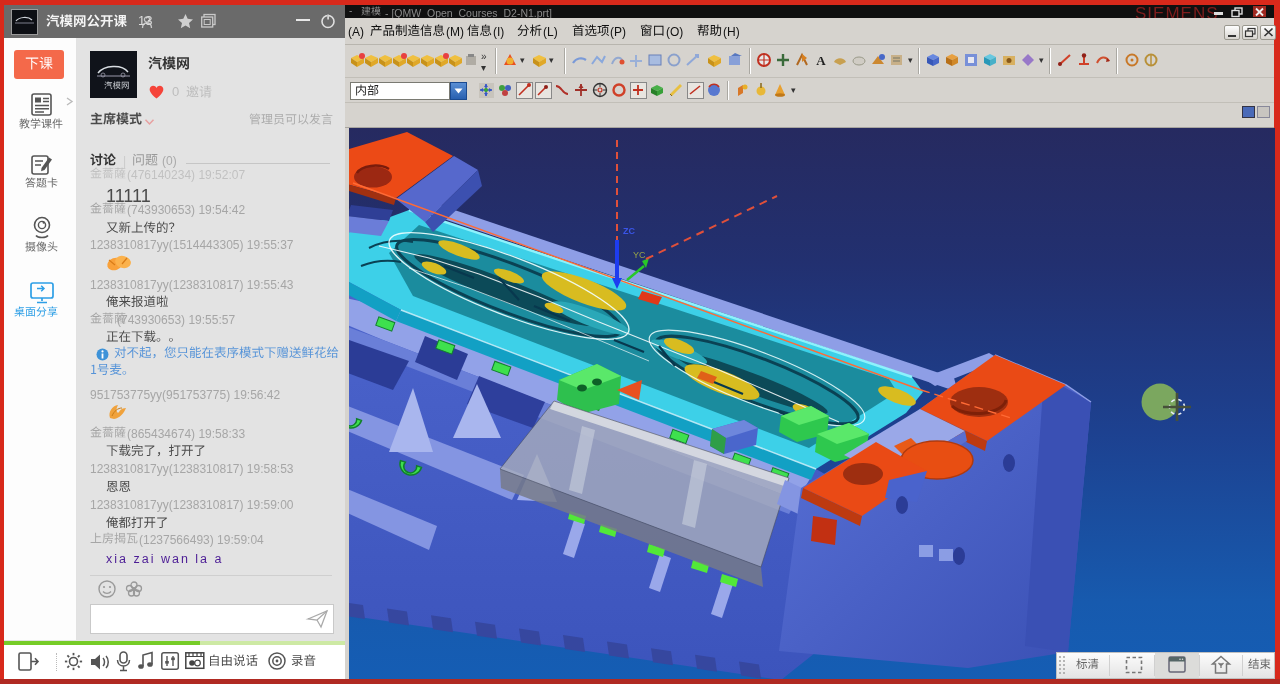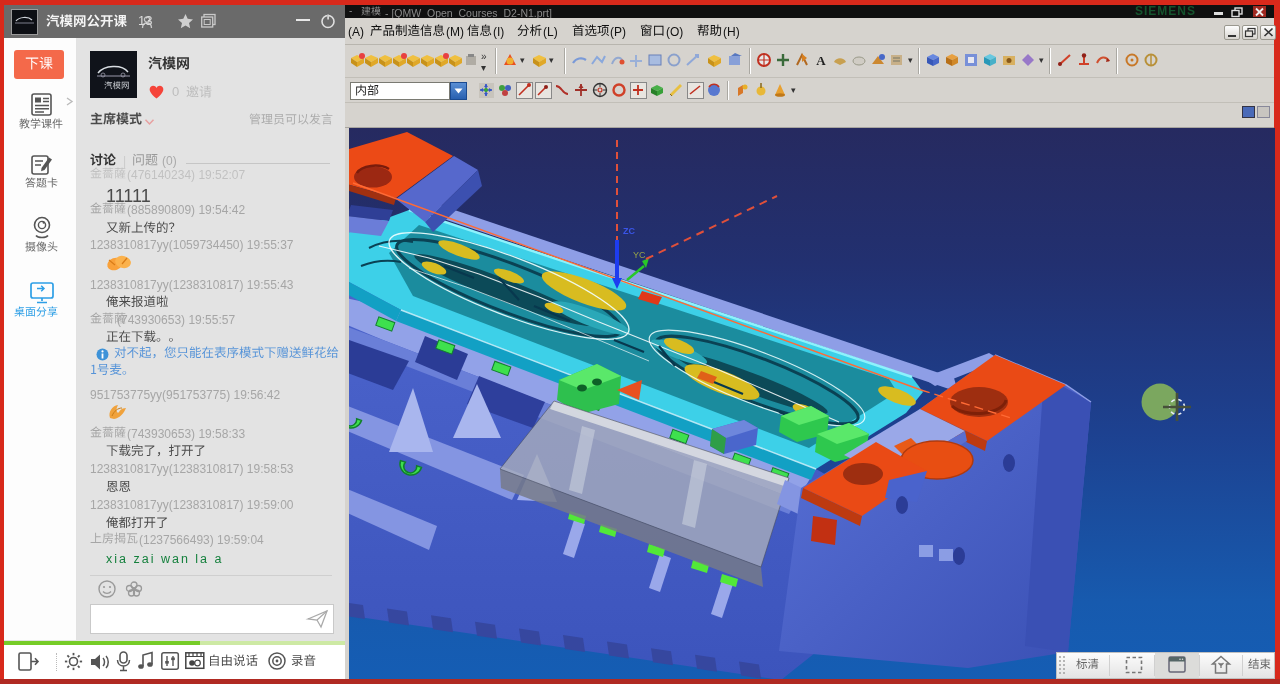--- a/index.html
+++ b/index.html
@@ -484,7 +484,7 @@
       <use href="#t25"></use>
     </svg>
     <div class="abs" style="left:40px;top:2px;font-size:10.5px;color:#8a8a8a;white-space:nowrap">- [QMW_Open_Courses_D2-N1.prt]</div>
-    <div class="abs" style="left:790px;top:-1px;font-size:12px;font-weight:bold;color:#14532d;letter-spacing:1px">SIEMENS</div>
+    <div class="abs" style="left:790px;top:-1px;font-size:17px;font-weight:normal;color:#7f1d1d;letter-spacing:1px">SIEMENS</div>
     <div class="abs" style="left:908px;top:1px;width:13px;height:11px;background:#a02820"></div>
     <svg class="tp" style="left:868px;top:2px;width:54px;height:10px">
       <rect x="1" y="5" width="9" height="3" fill="#ddd"></rect>

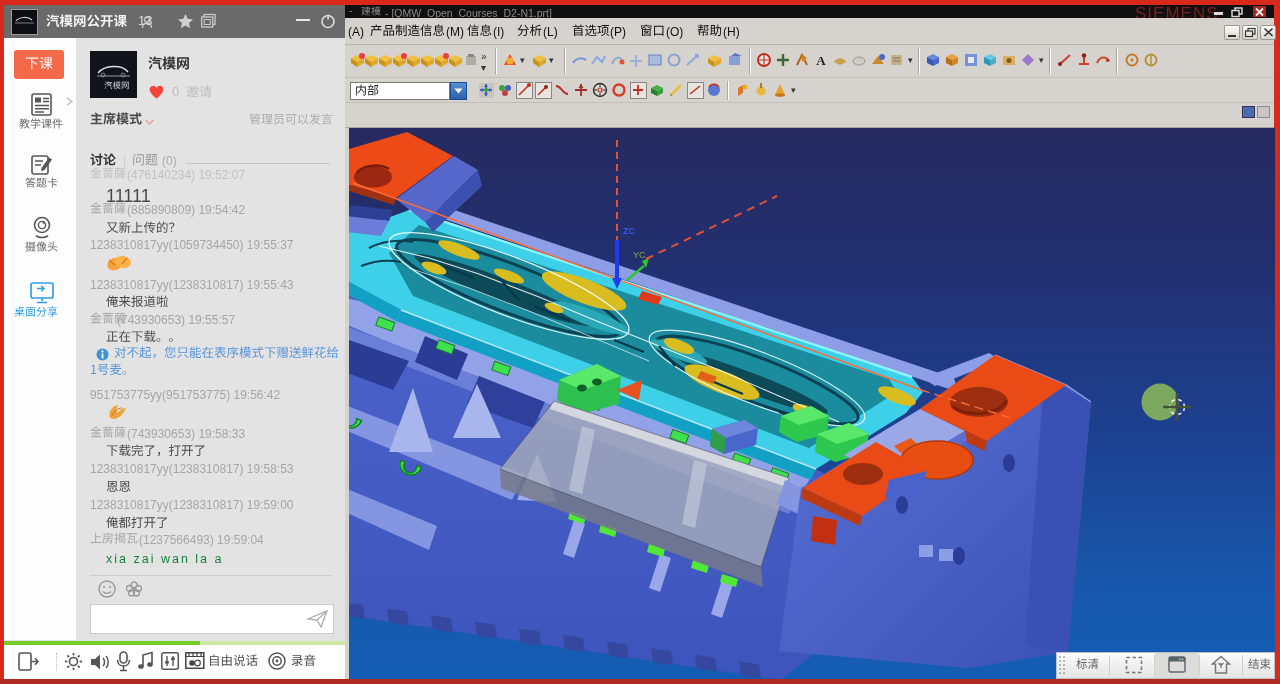--- a/index.html
+++ b/index.html
@@ -340,7 +340,7 @@
     <svg class="tp" style="left:86px;top:197px;width:36px;height:15px">
       <use href="#t13"></use>
     </svg>
-    <div class="nm" style="left:123px;top:198px">(885890809) 19:54:42</div>
+    <div class="nm" style="left:123px;top:198px">(743930653) 19:54:42</div>
     <svg class="tp" style="left:102px;top:216px;width:75px;height:16px">
       <use href="#t14"></use>
     </svg>

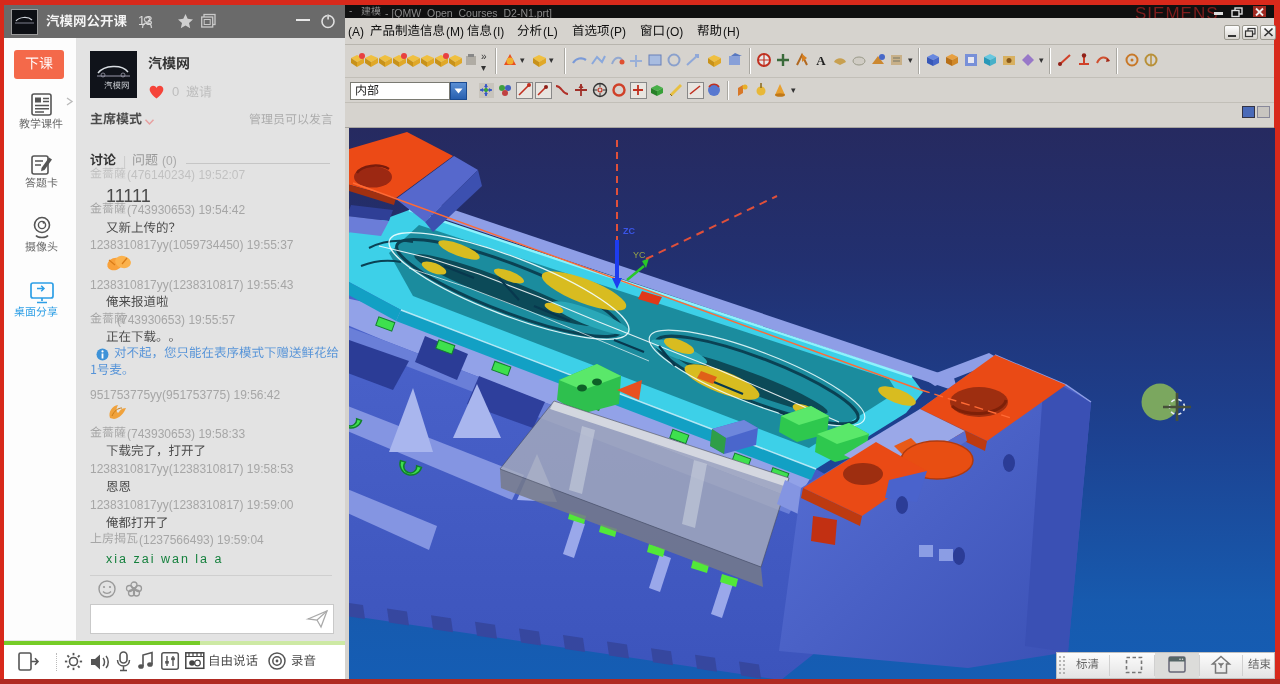--- a/index.html
+++ b/index.html
@@ -344,7 +344,7 @@
     <svg class="tp" style="left:102px;top:216px;width:75px;height:16px">
       <use href="#t14"></use>
     </svg>
-    <div class="nm" style="left:86px;top:233px">1238310817yy(1059734450) 19:55:37</div>
+    <div class="nm" style="left:86px;top:233px">1238310817yy(1514443305) 19:55:37</div>
     <svg class="tp" style="left:102px;top:247px;width:26px;height:22px">
       <ellipse cx="9" cy="12" rx="8" ry="6" fill="#f9a13a" transform="rotate(-20 9 12)"></ellipse>
       <ellipse cx="17" cy="10" rx="8" ry="6" fill="#fbb24d" transform="rotate(15 17 10)"></ellipse>

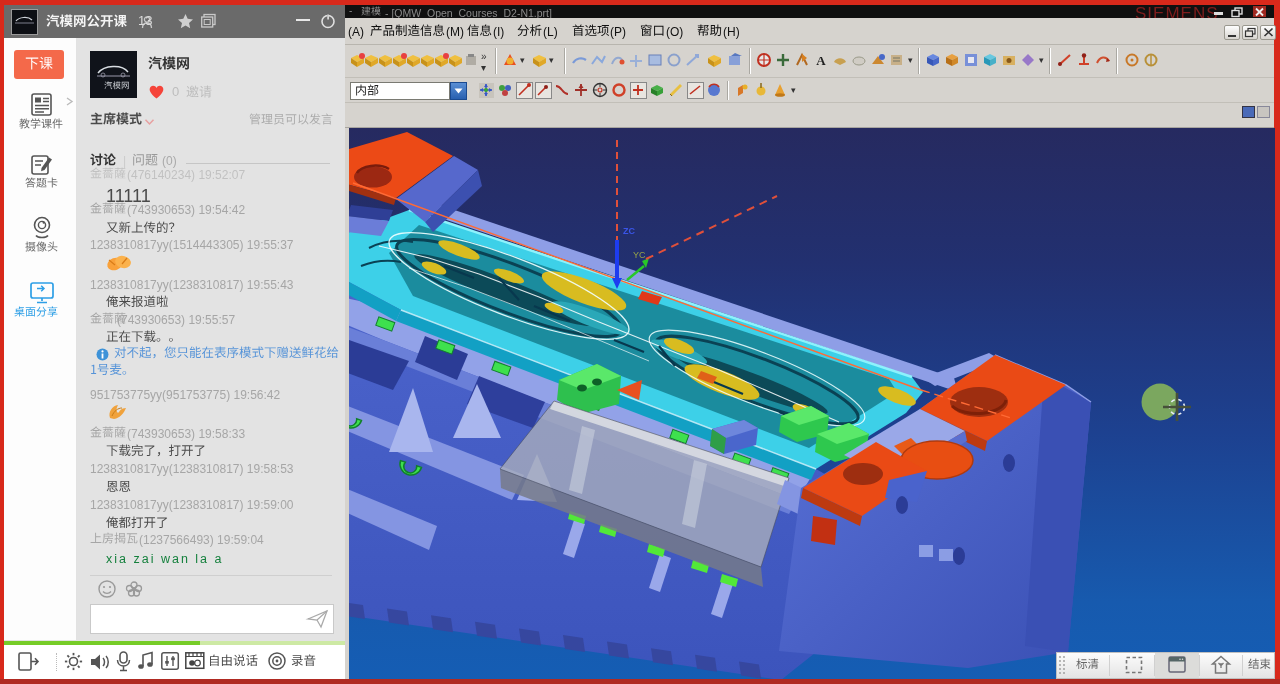--- a/index.html
+++ b/index.html
@@ -380,7 +380,7 @@
     <svg class="tp" style="left:86px;top:421px;width:36px;height:15px">
       <use href="#t13"></use>
     </svg>
-    <div class="nm" style="left:123px;top:422px">(743930653) 19:58:33</div>
+    <div class="nm" style="left:123px;top:422px">(865434674) 19:58:33</div>
     <svg class="tp" style="left:102px;top:439px;width:100px;height:16px">
       <use href="#t19"></use>
     </svg>

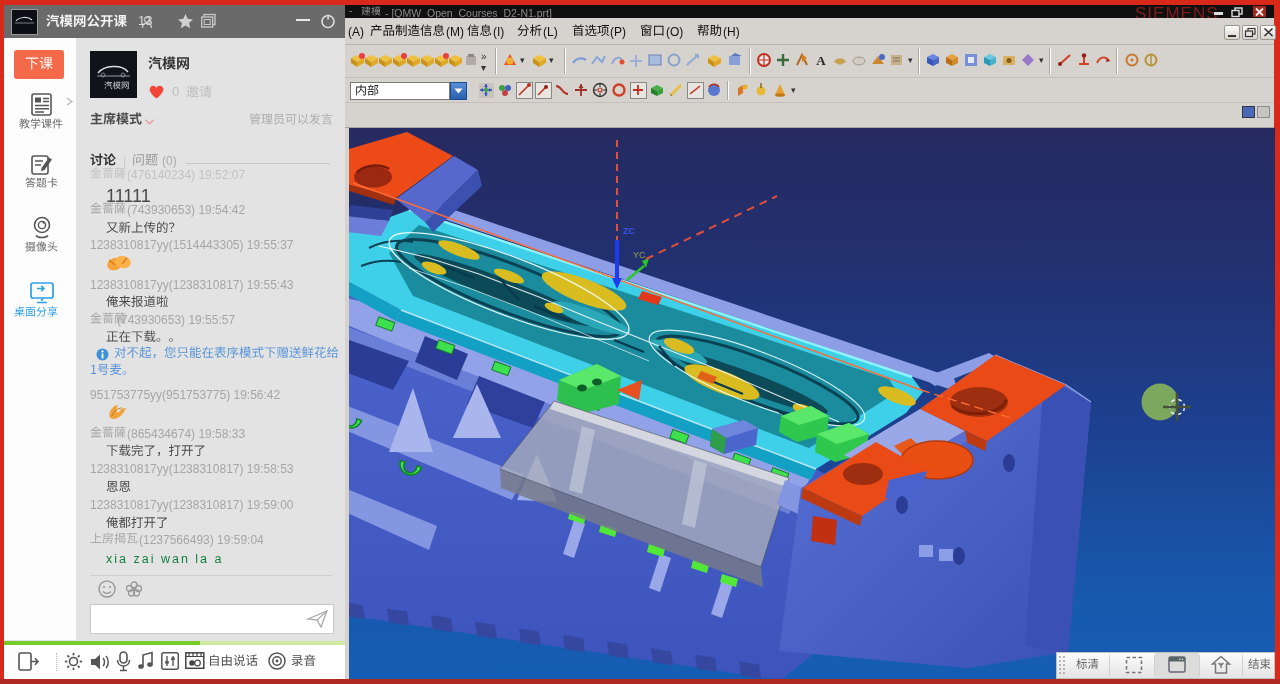--- a/index.html
+++ b/index.html
@@ -396,7 +396,7 @@
       <use href="#t22"></use>
     </svg>
     <div class="nm" style="left:135px;top:528px">(1237566493) 19:59:04</div>
-    <div class="nm" style="left:102px;top:547px;color:#15803d;font-size:12.5px;letter-spacing:2px">xia zai wan la a</div>
+    <div class="nm" style="left:102px;top:547px;color:#4c1d95;font-size:12.5px;letter-spacing:2px">xia zai wan la a</div>
     <div class="abs" style="left:86px;top:570px;width:242px;height:1px;background:#cfcfcf"></div>
     <svg class="tp" style="left:94px;top:575px;width:20px;height:20px">
       <circle cx="9" cy="9" r="8" fill="none" stroke="#9a9a9a" stroke-width="1.4"></circle>

